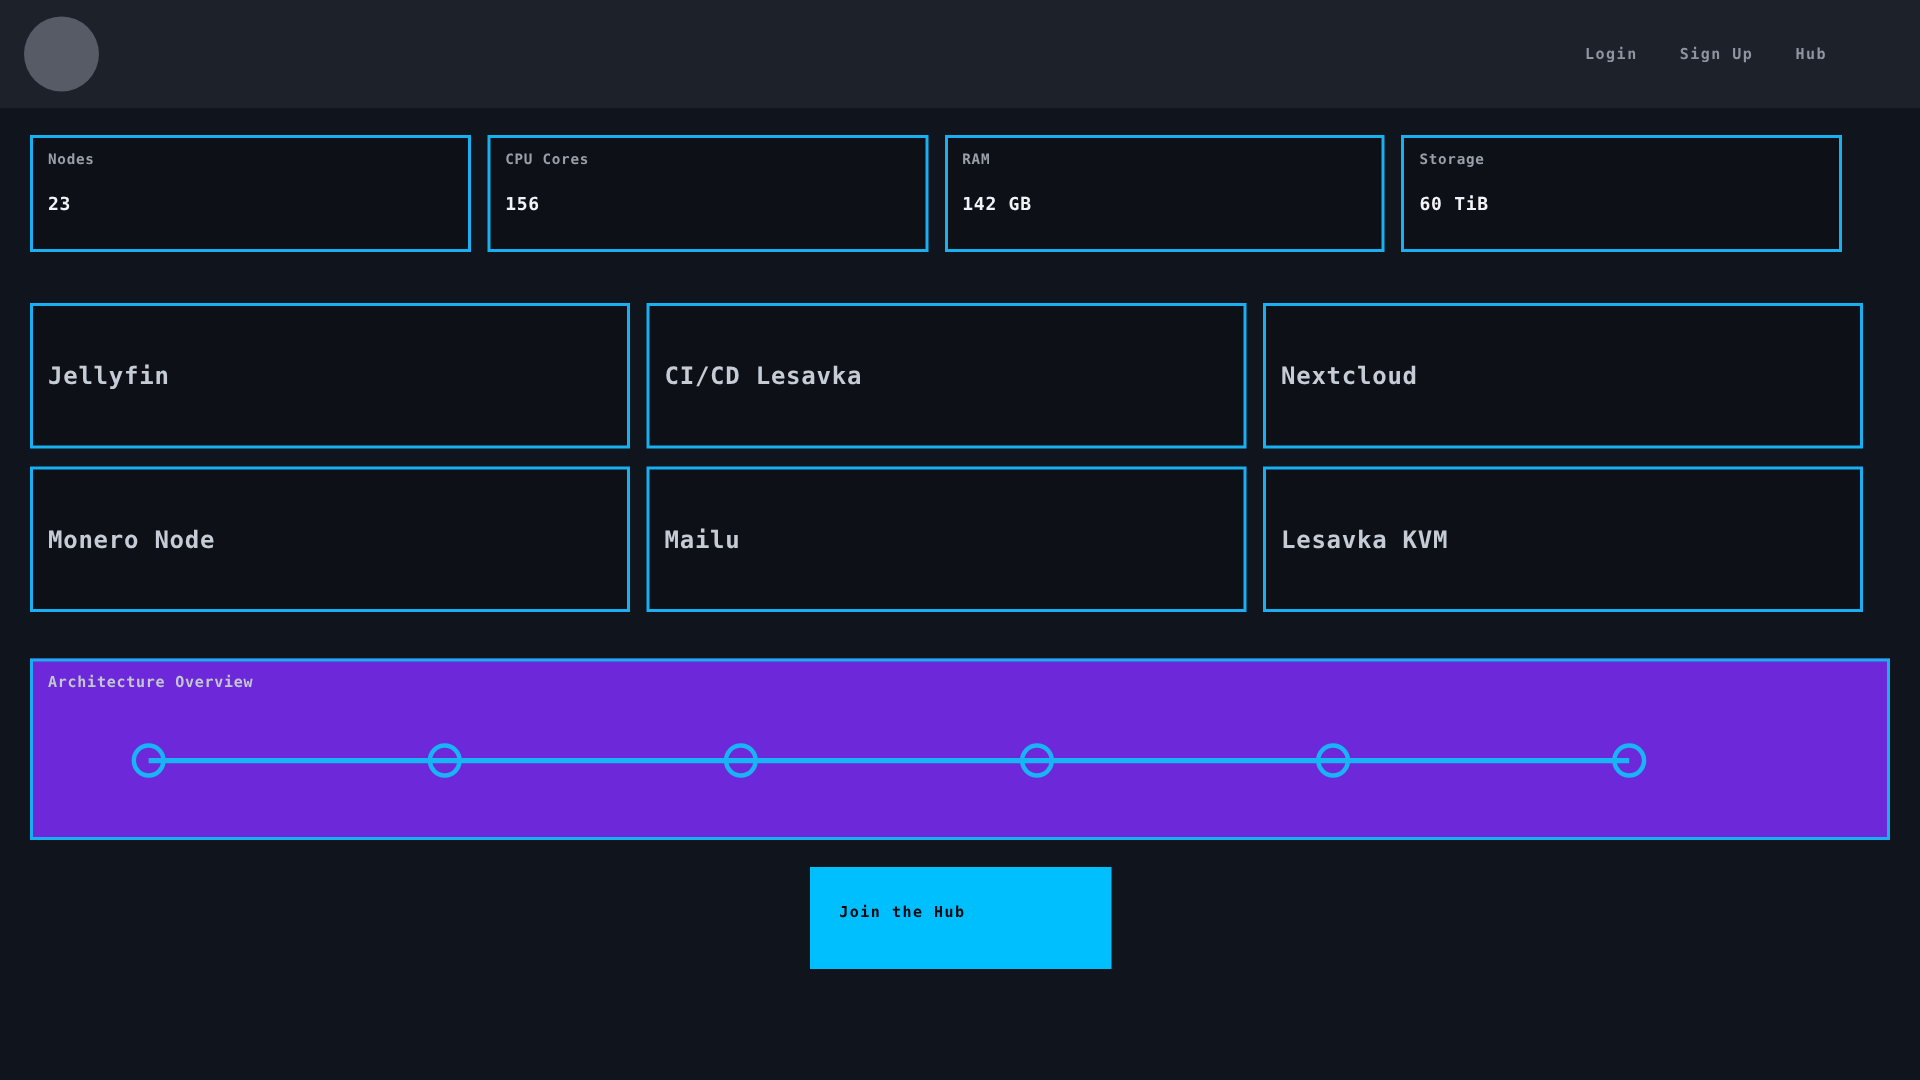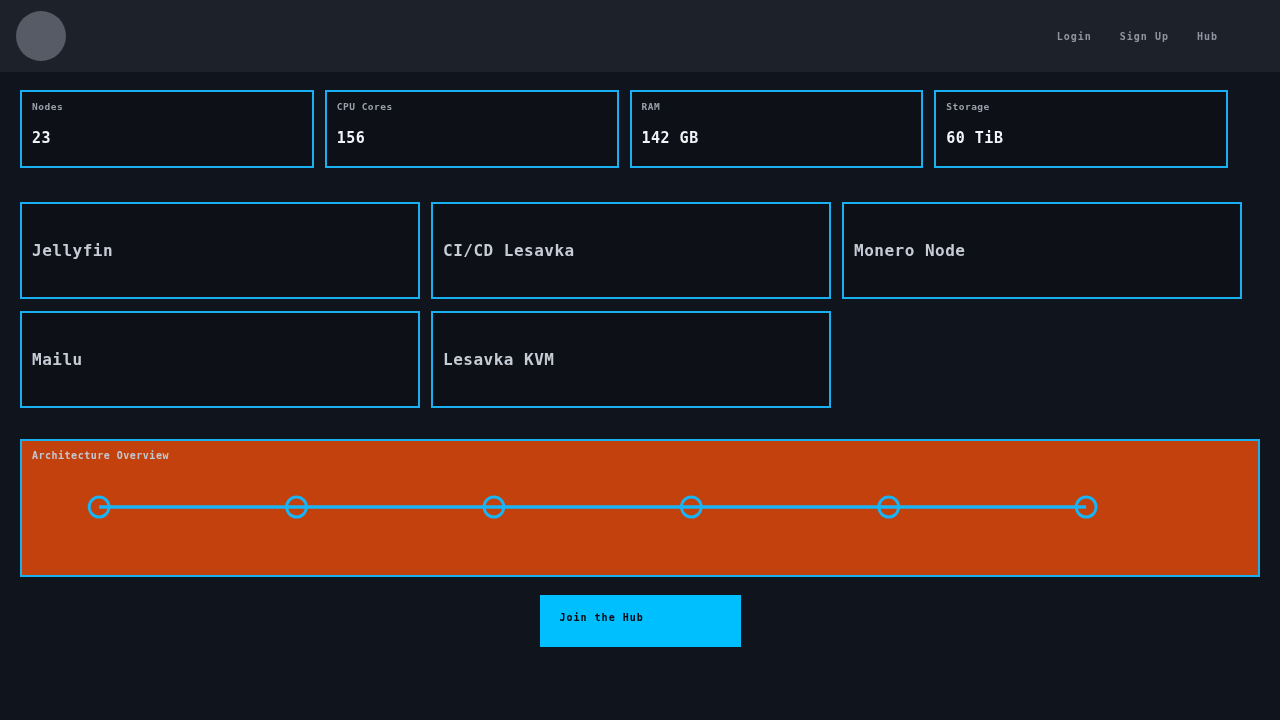--- a/index.html
+++ b/index.html
@@ -65,7 +65,7 @@
   .stat-value {
     margin-top: 17px;
     color: #f2f4f7;
-    font-size: 15px;
+    font-size: 12px;
     letter-spacing: 0.5px;
   }
 

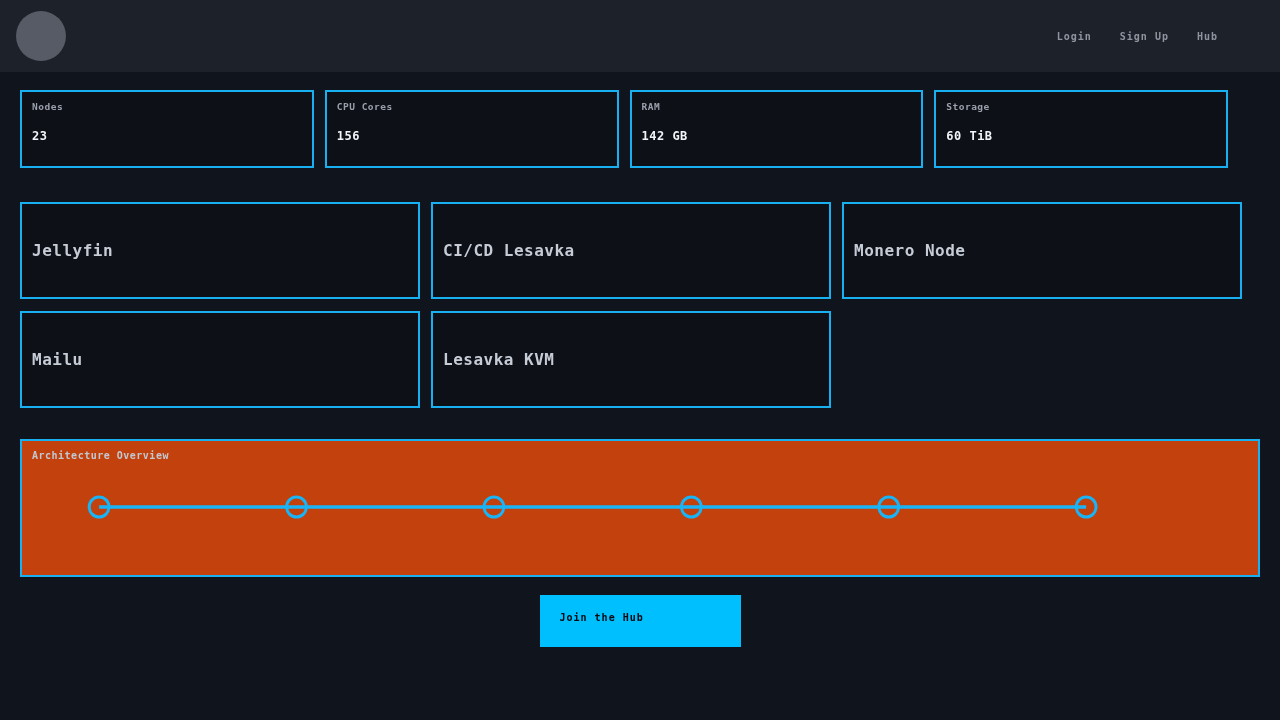--- a/index.html
+++ b/index.html
@@ -168,6 +168,9 @@
       <span class="service-label">CI/CD Lesavka</span>
     </div>
     <div class="service-card">
+      <span class="service-label">Nextcloud</span>
+    </div>
+    <div class="service-card">
       <span class="service-label">Monero Node</span>
     </div>
     <div class="service-card">

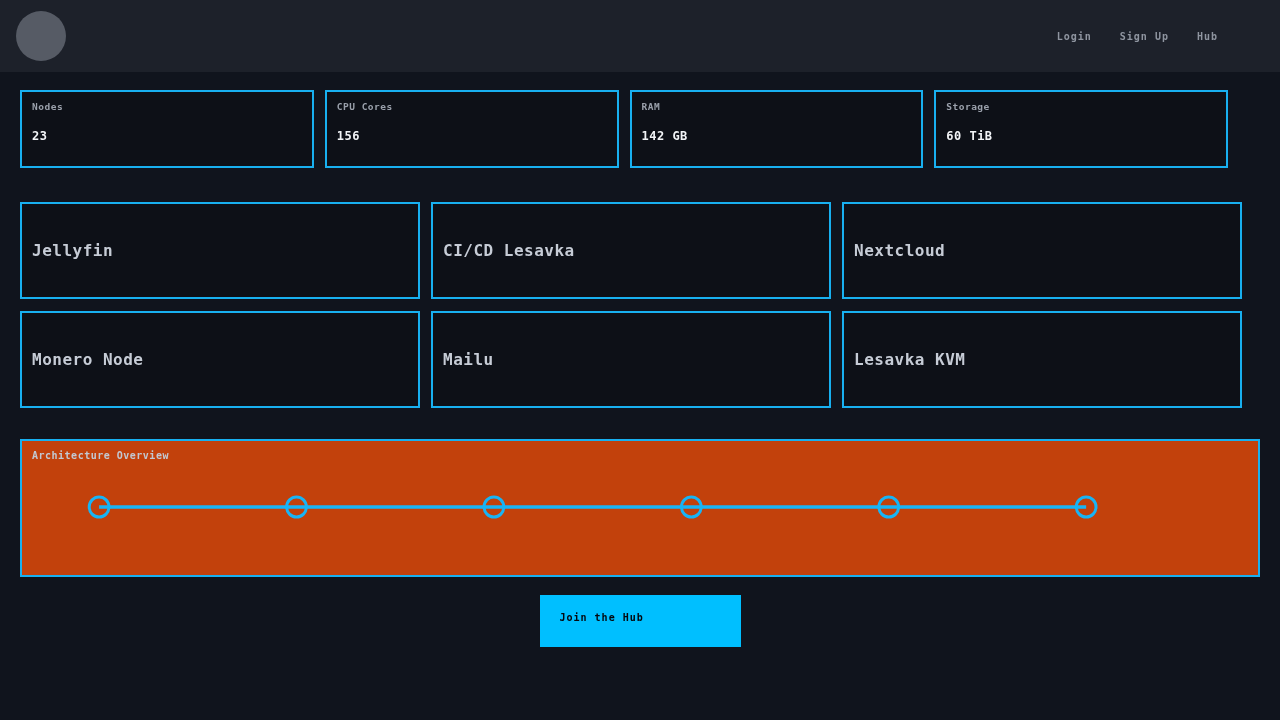--- a/index.html
+++ b/index.html
@@ -94,8 +94,8 @@
 
   
   .arch-box {
-    height: 138px;
-    background: #c2410c;
+    height: 121px;
+    background: #6d28d9;
     border: 2px solid #18b0f0;
     padding: 9px 8px 0 8px;
     margin-bottom: 18px;

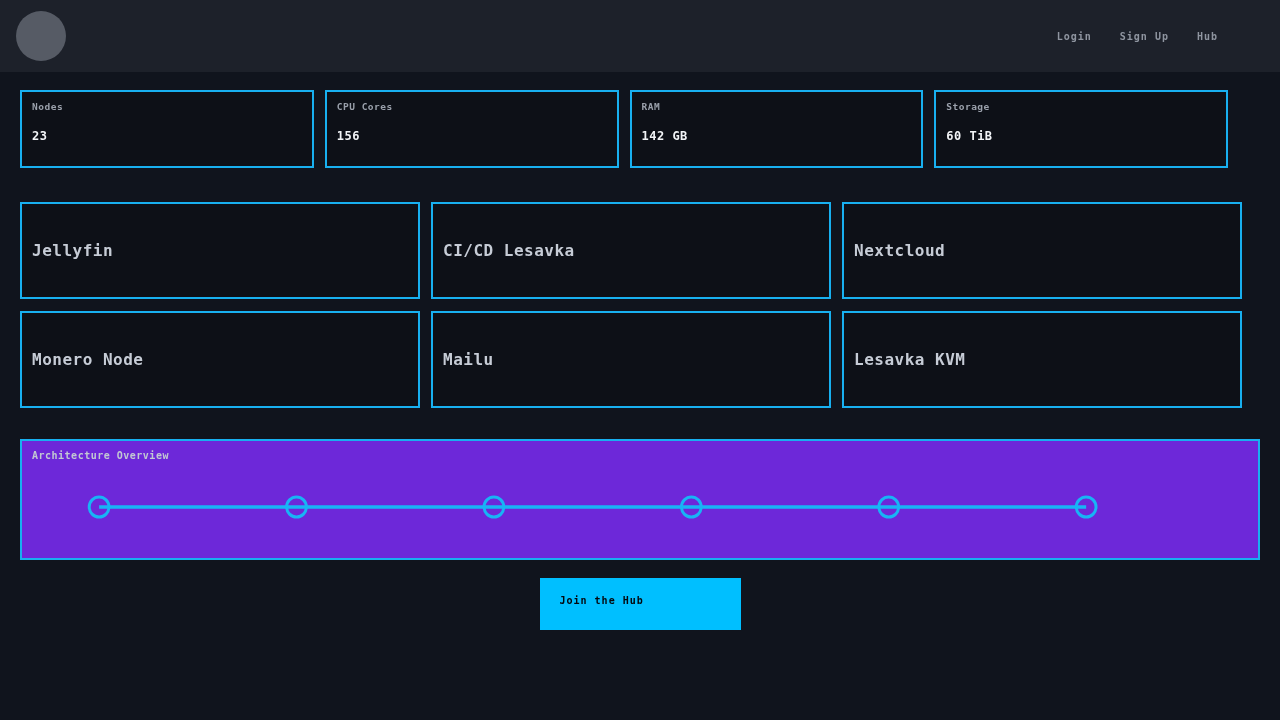--- a/index.html
+++ b/index.html
@@ -112,7 +112,7 @@
   .cta-wrap { display: flex; justify-content: center; }
   .cta-button {
     width: 201px;
-    height: 52px;
+    height: 68px;
     background: #00bfff;
     border: none;
     color: #05080e;

